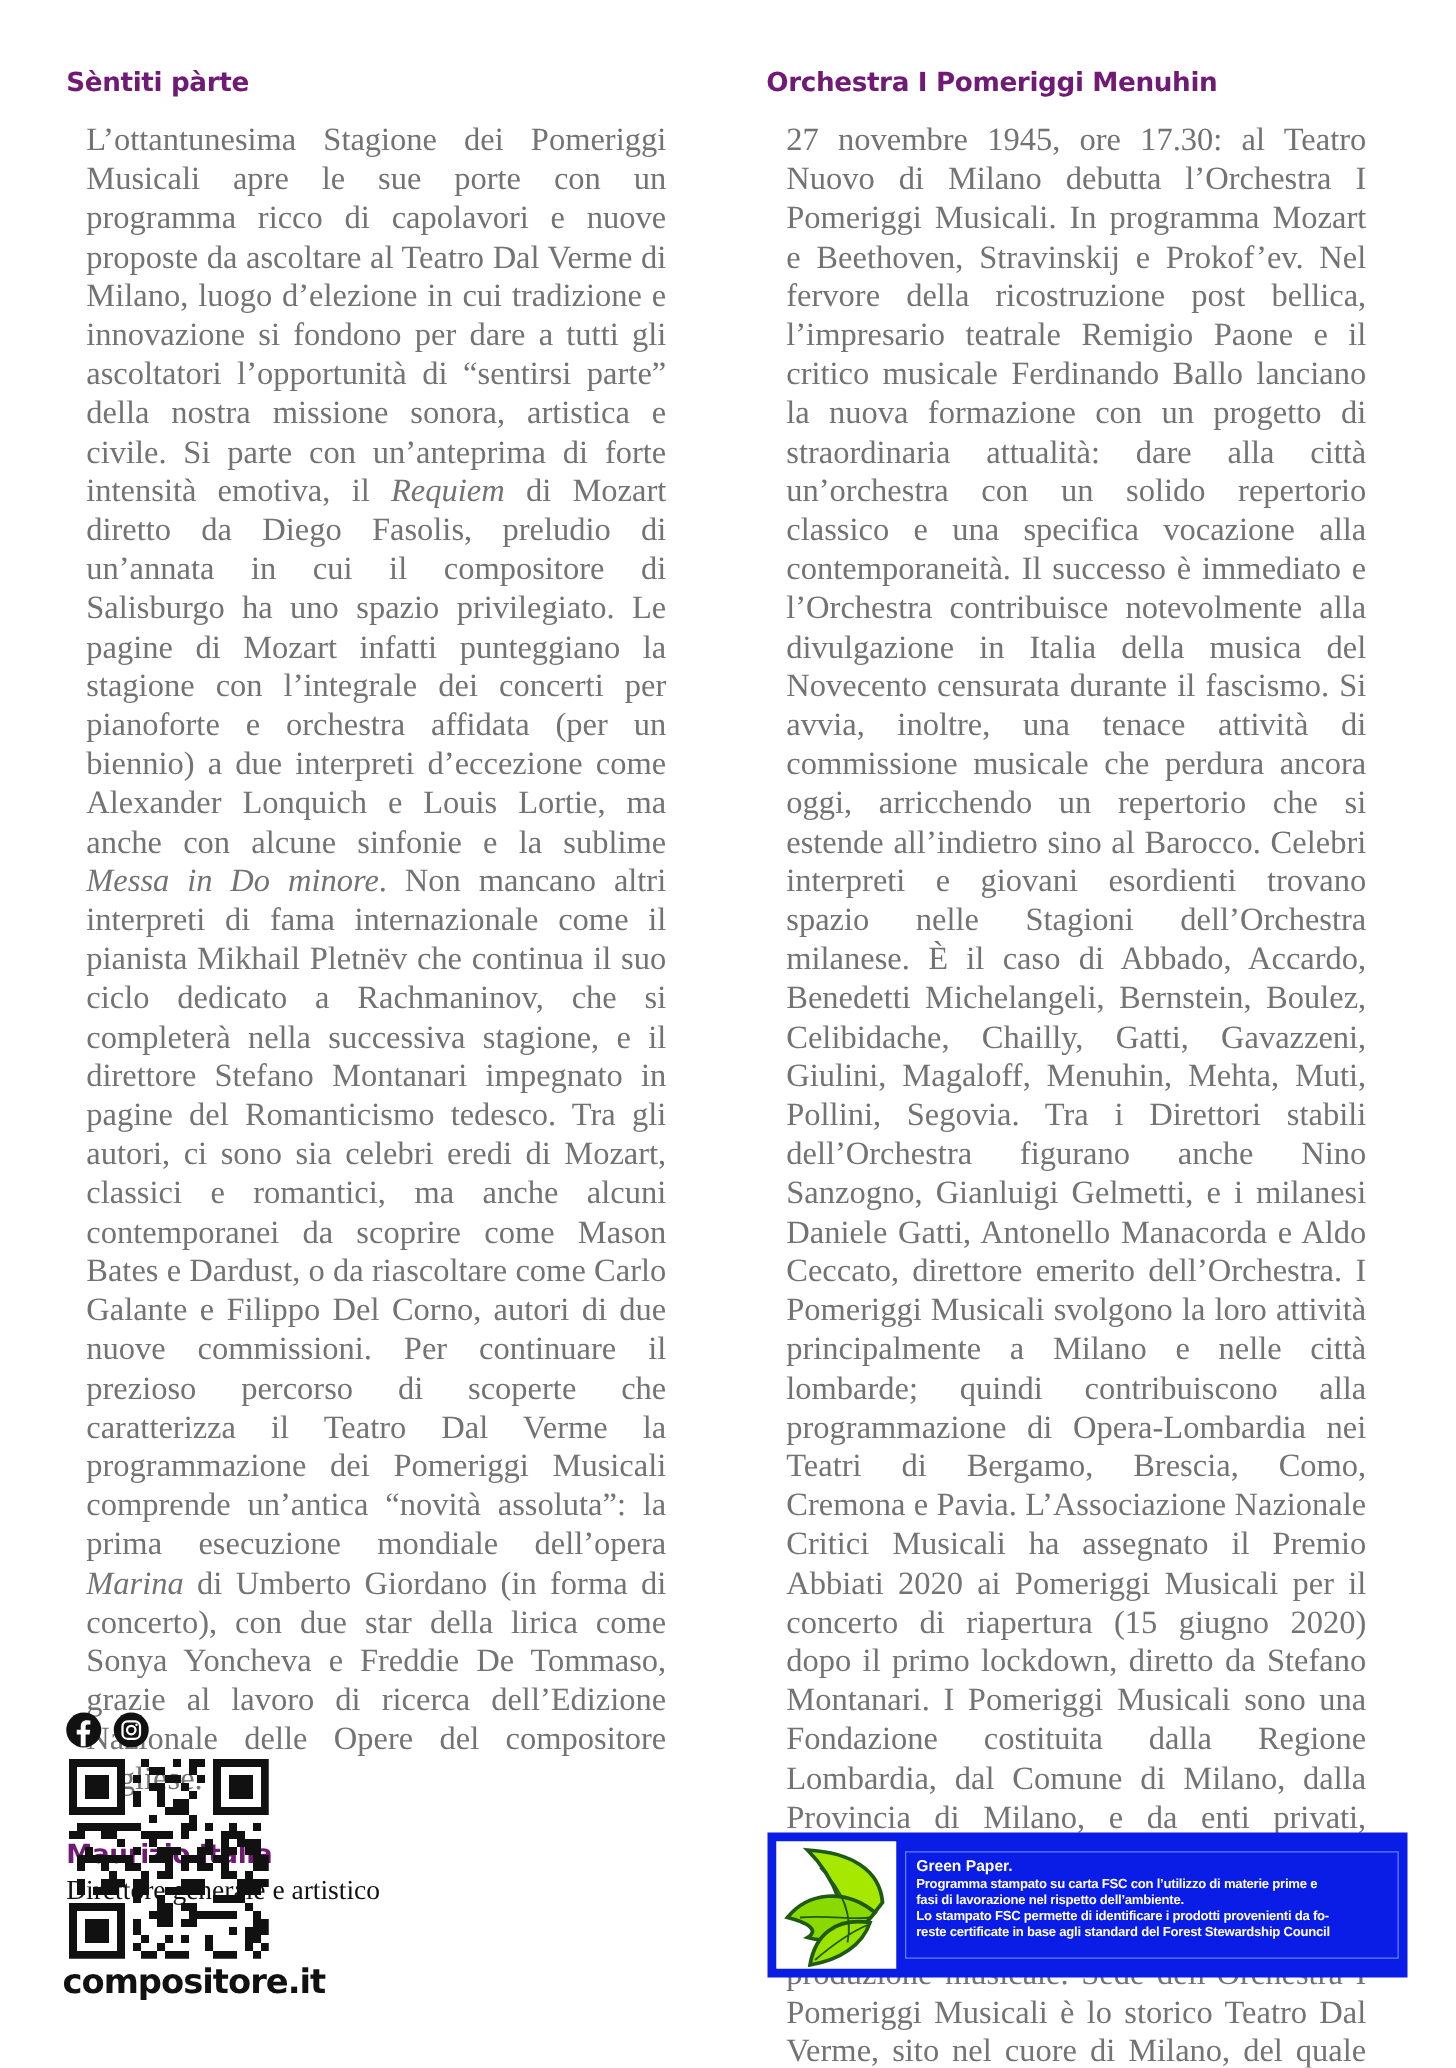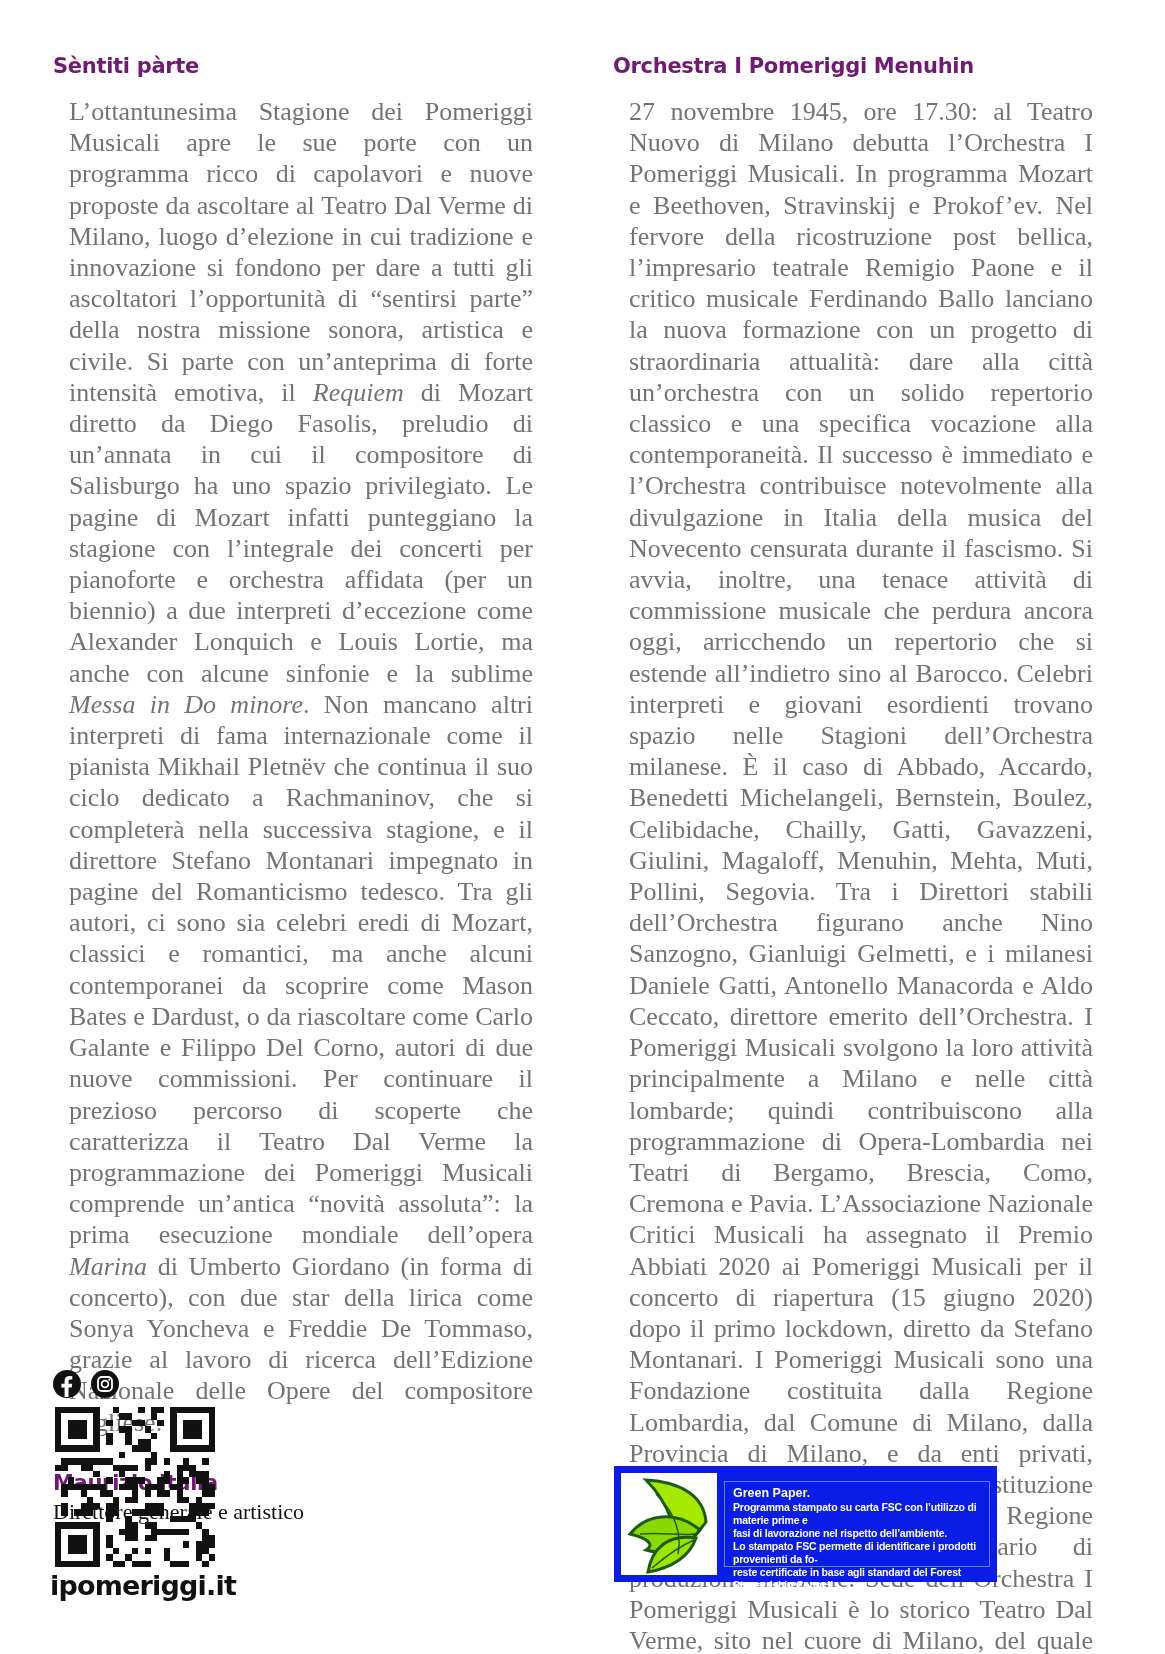--- a/index.html
+++ b/index.html
@@ -46,7 +46,7 @@
       font-size: 27px; color: #111111; letter-spacing: -0.8px;
     }
     .green-box {
-      position: absolute; left: 614px; top: 1466px; width: 383px; height: 116px;
+      position: absolute; left: 614px; top: 1466px; width: 512px; height: 116px;
       background: #0a1de6; box-sizing: border-box; padding: 7px;
     }
     .green-inner { display: flex; height: 100%; }

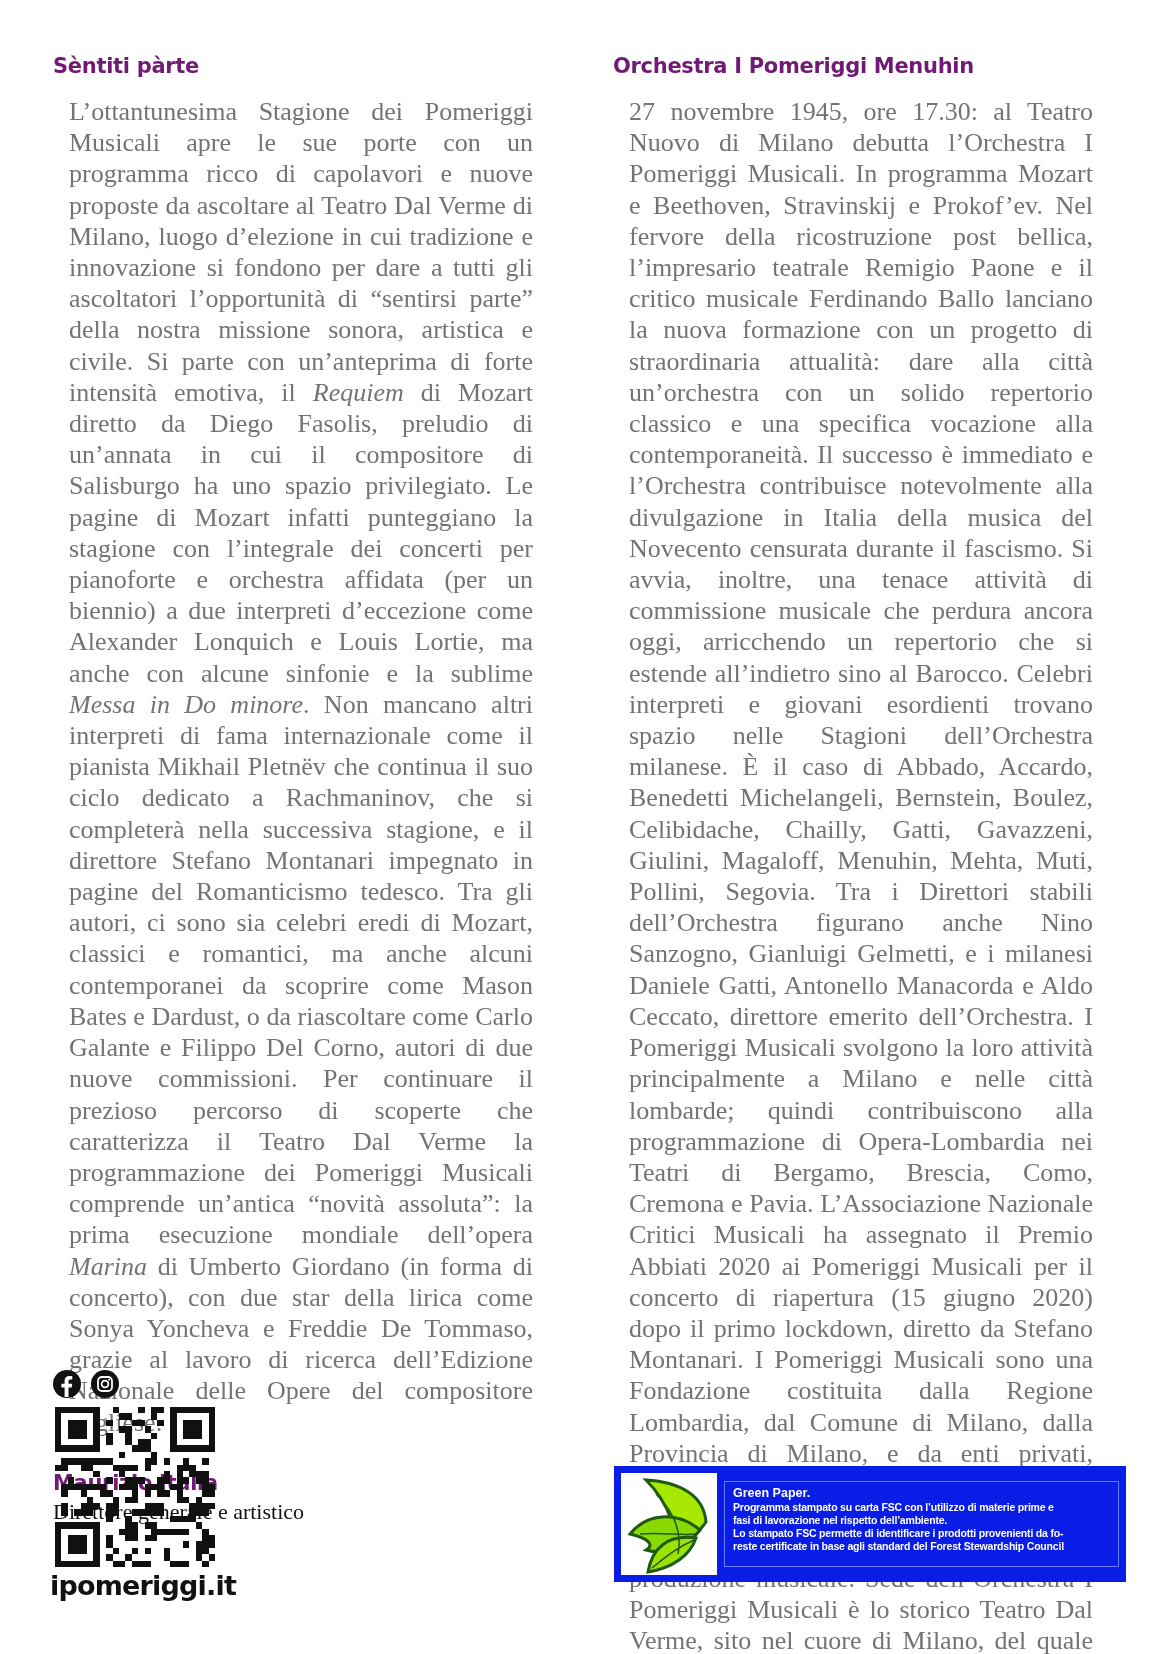--- a/index.html
+++ b/index.html
@@ -287,7 +287,7 @@
     <rect x="2" y="20" width="3" height="3" fill="#111"></rect>
   </svg>
 
-<div class="site">ipomeriggi.it</div>
+<div class="site">compositore.it</div>
 
 <div class="green-box">
   <div class="green-inner">

